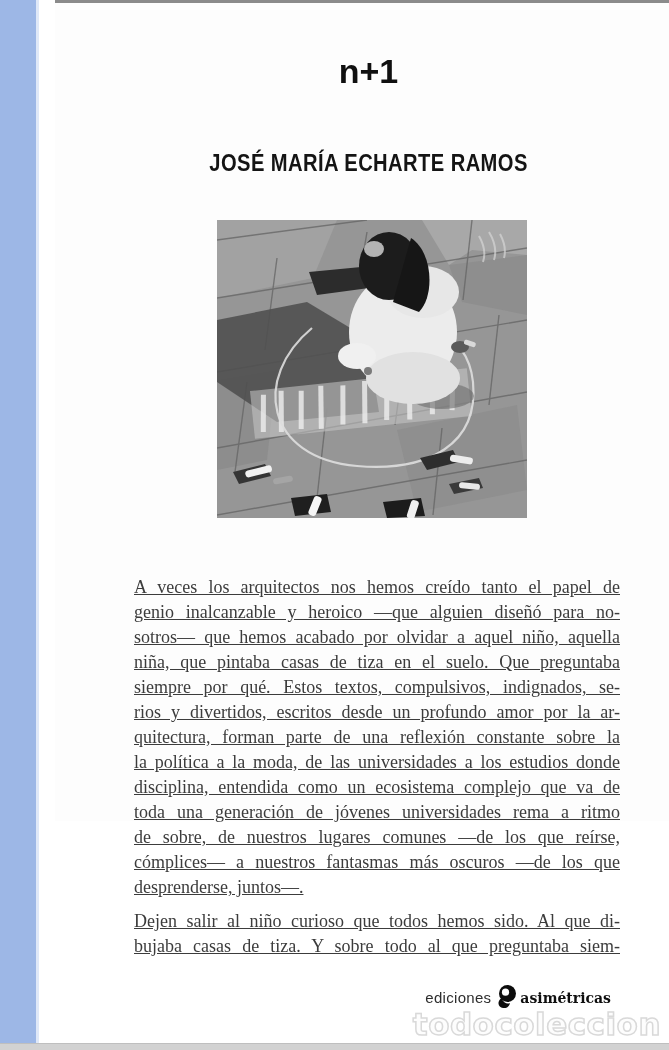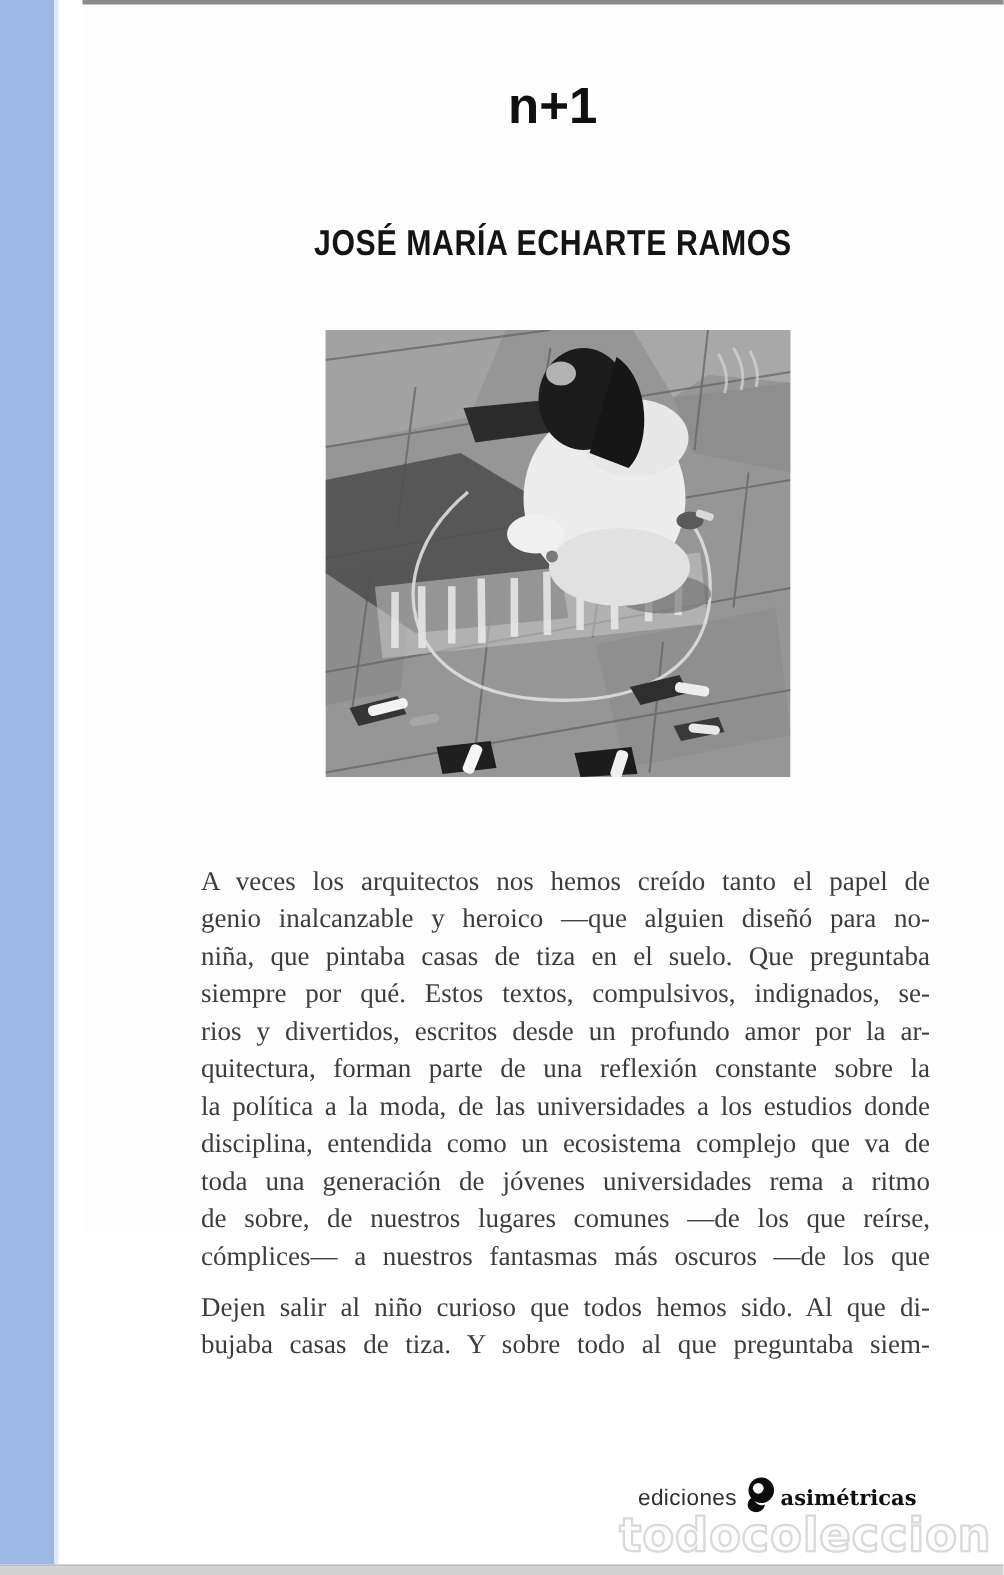--- a/index.html
+++ b/index.html
@@ -43,7 +43,7 @@
   }
   .blurb{
     position:absolute;left:79px;top:572px;width:486px;
-    font-family:"Liberation Serif",serif;font-size:18px;color:#3c3c3c;
+    font-family:"Liberation Serif",serif;font-size:18px;color:#3c3c3c;text-decoration:underline;
   }
   .blurb .paragraph{margin:0 0 9px 0;}
   .blurb-line{

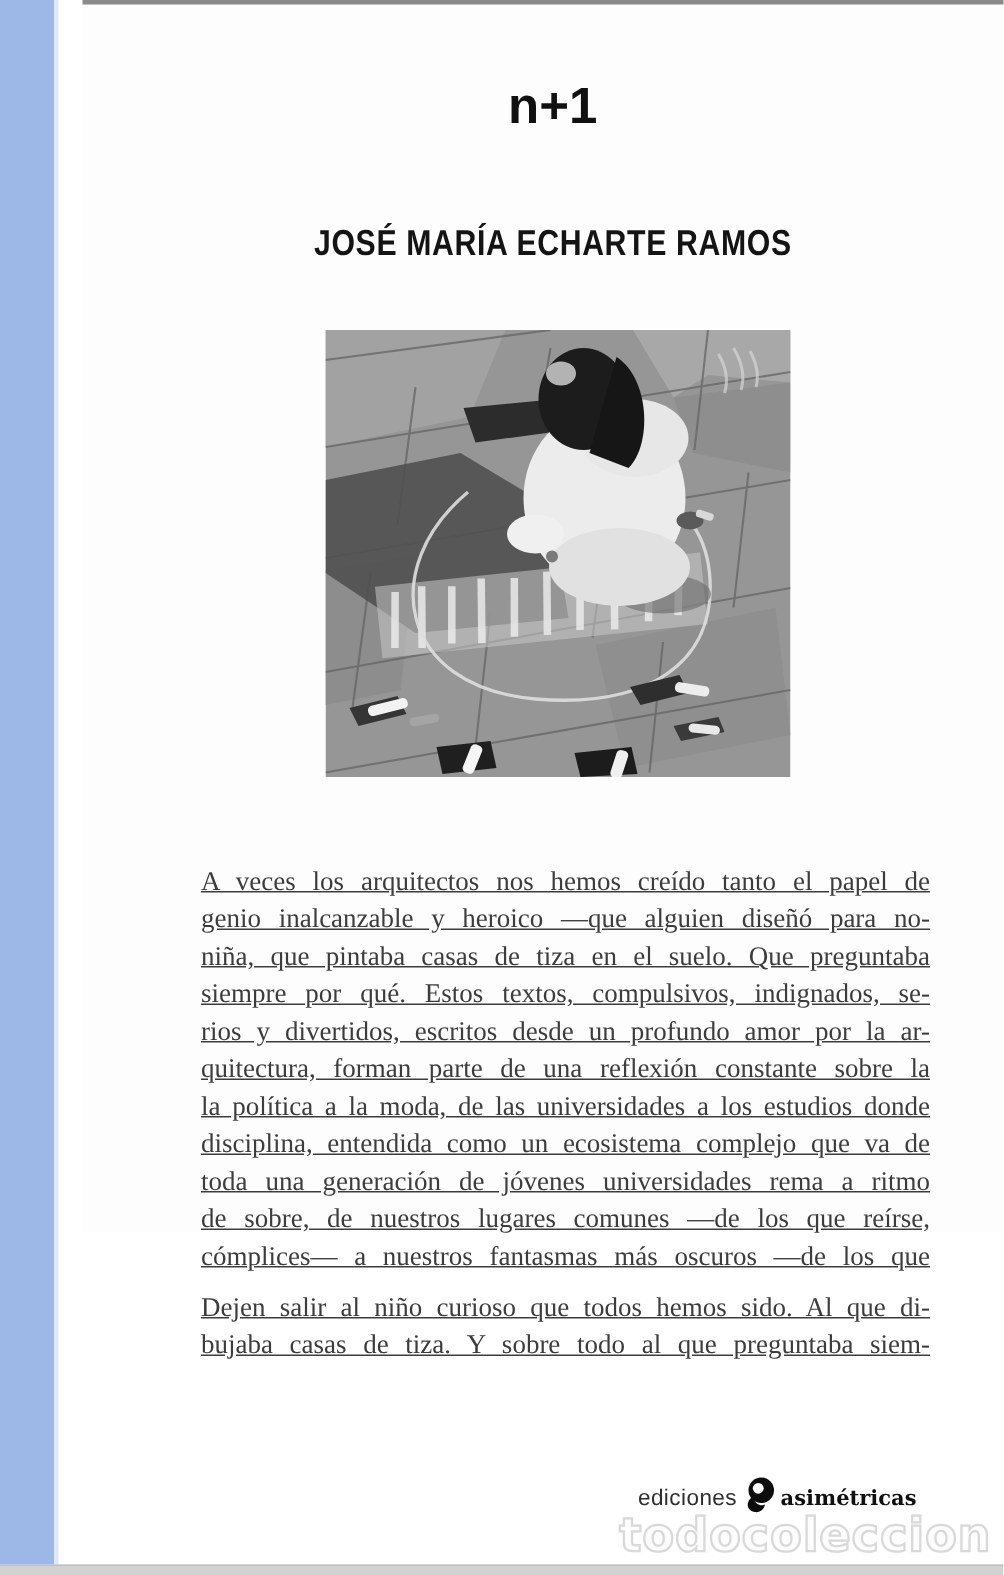--- a/index.html
+++ b/index.html
@@ -170,6 +170,7 @@
     <div class="paragraph">
         <div class="blurb-line">A veces los arquitectos nos hemos creído tanto el papel de</div>
         <div class="blurb-line">genio inalcanzable y heroico —que alguien diseñó para no-</div>
+        <div class="blurb-line">sotros— que hemos acabado por olvidar a aquel niño, aquella</div>
         <div class="blurb-line">niña, que pintaba casas de tiza en el suelo. Que preguntaba</div>
         <div class="blurb-line">siempre por qué. Estos textos, compulsivos, indignados, se-</div>
         <div class="blurb-line">rios y divertidos, escritos desde un profundo amor por la ar-</div>

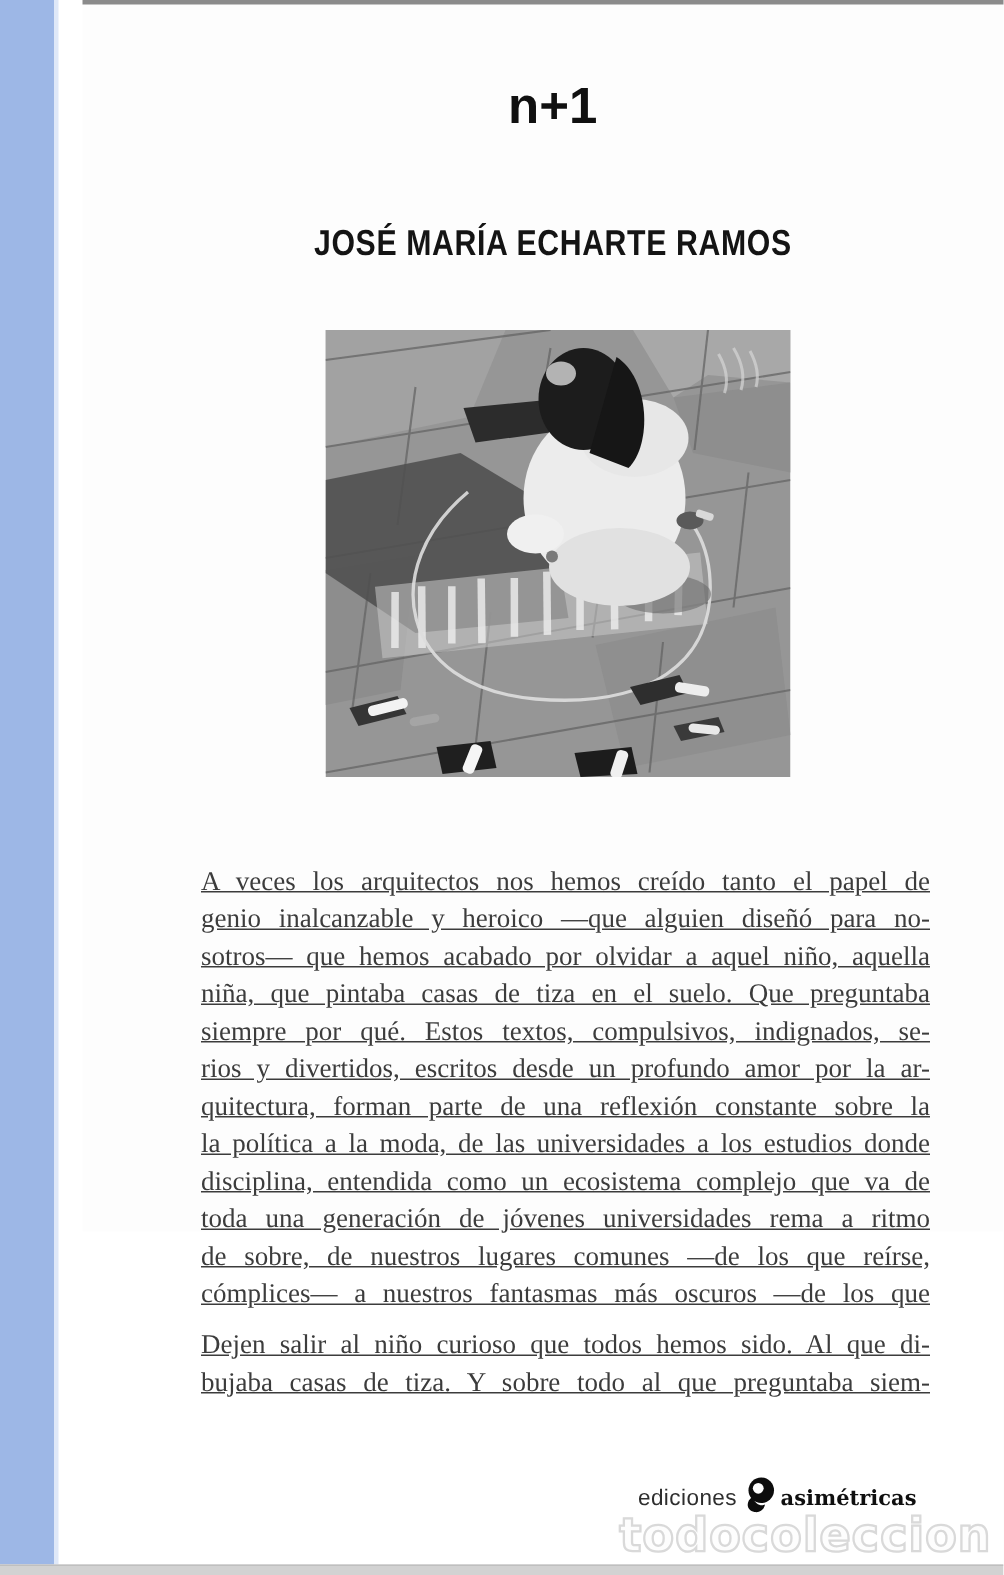--- a/index.html
+++ b/index.html
@@ -180,6 +180,7 @@
         <div class="blurb-line">toda una generación de jóvenes universidades rema a ritmo</div>
         <div class="blurb-line">de sobre, de nuestros lugares comunes —de los que reírse,</div>
         <div class="blurb-line">cómplices— a nuestros fantasmas más oscuros —de los que</div>
+        <div class="blurb-line last-line">desprenderse, juntos—.</div>
       </div>
     <div class="paragraph">
         <div class="blurb-line">Dejen salir al niño curioso que todos hemos sido. Al que di-</div>

